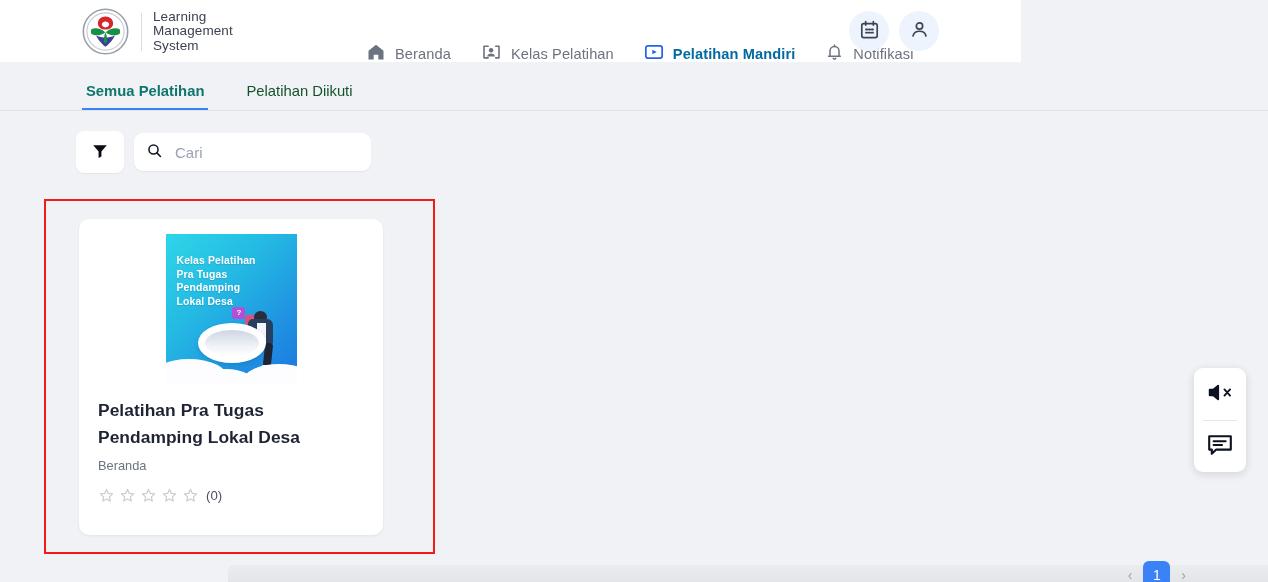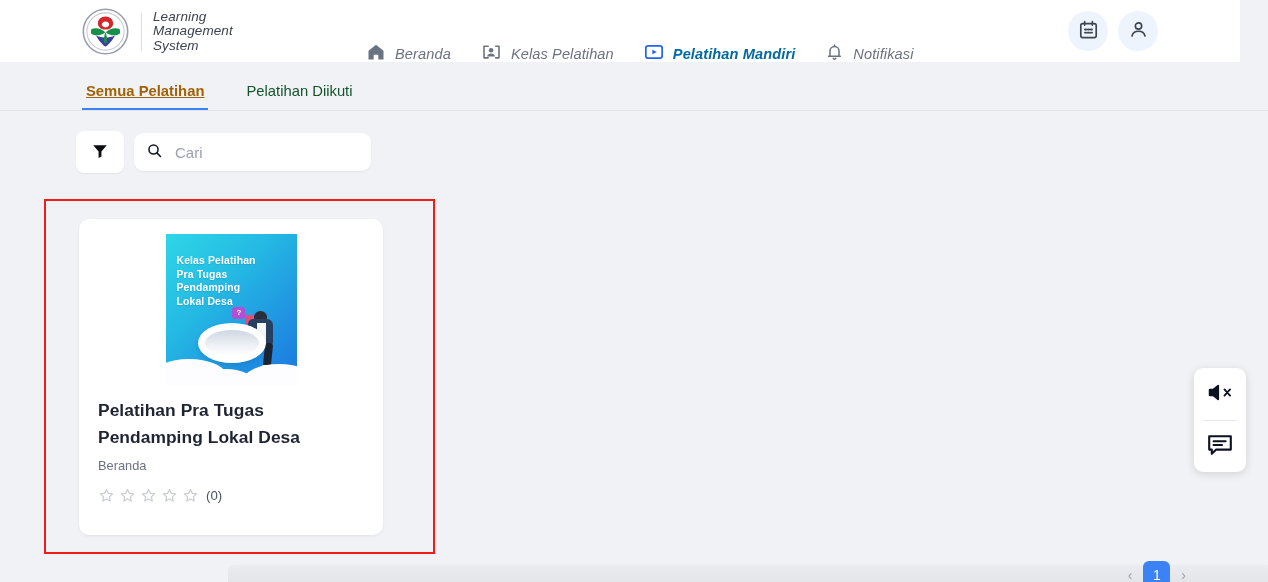--- a/index.html
+++ b/index.html
@@ -13,9 +13,9 @@
 
   
   .header {
-    position: absolute; top: 0; left: 0; width: 1240px; height: 62px;
+    position: absolute; top: 0; left: 0; width: 1021px; height: 62px;
     background: #ffffff;
-    display: flex; align-items: center; font-style: italic;
+    display: flex; align-items: center;
   }
   .brand { position: absolute; left: 82px; top: 8px; display: flex; align-items: center; }
   .brand-emblem { width: 47px; height: 47px; flex: 0 0 47px; }

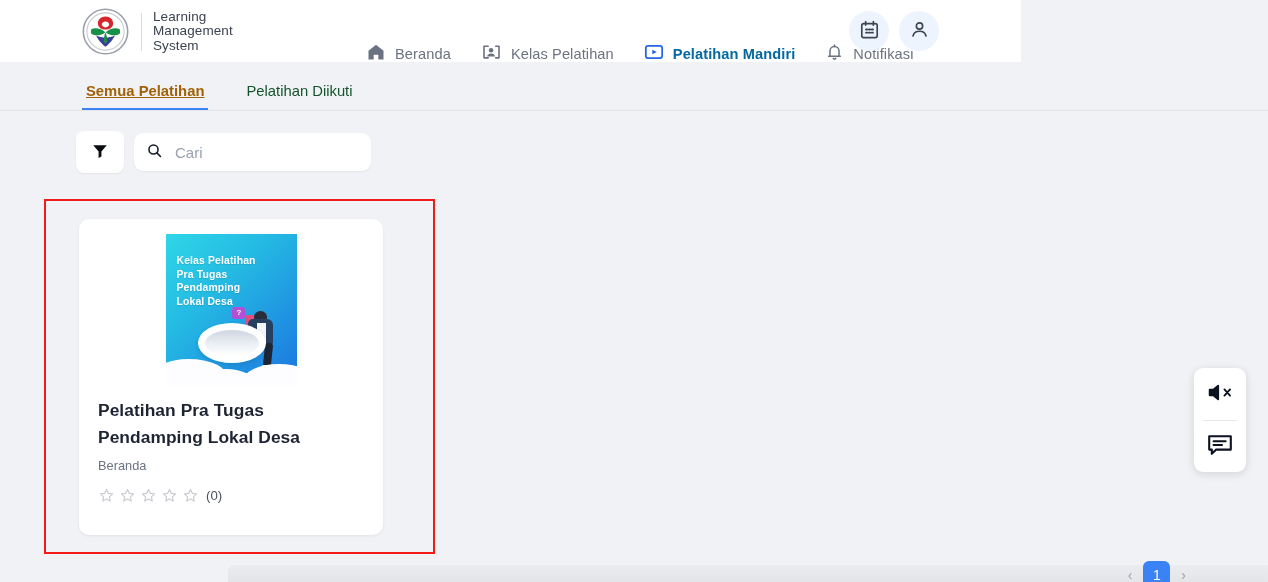--- a/index.html
+++ b/index.html
@@ -50,7 +50,7 @@
     border-bottom: 2.5px solid transparent; background: none; border-left: none;
     border-right: none; border-top: none; font-family: inherit;
   }
-  .tab.active { color: #a16207; font-weight: 700; border-bottom-color: #3b82f6; text-decoration: underline; }
+  .tab.active { color: #0f766e; font-weight: 700; border-bottom-color: #3b82f6; }
 
   
   .toolbar { position: absolute; top: 131px; left: 76px; display: flex; align-items: center; gap: 10px; }

